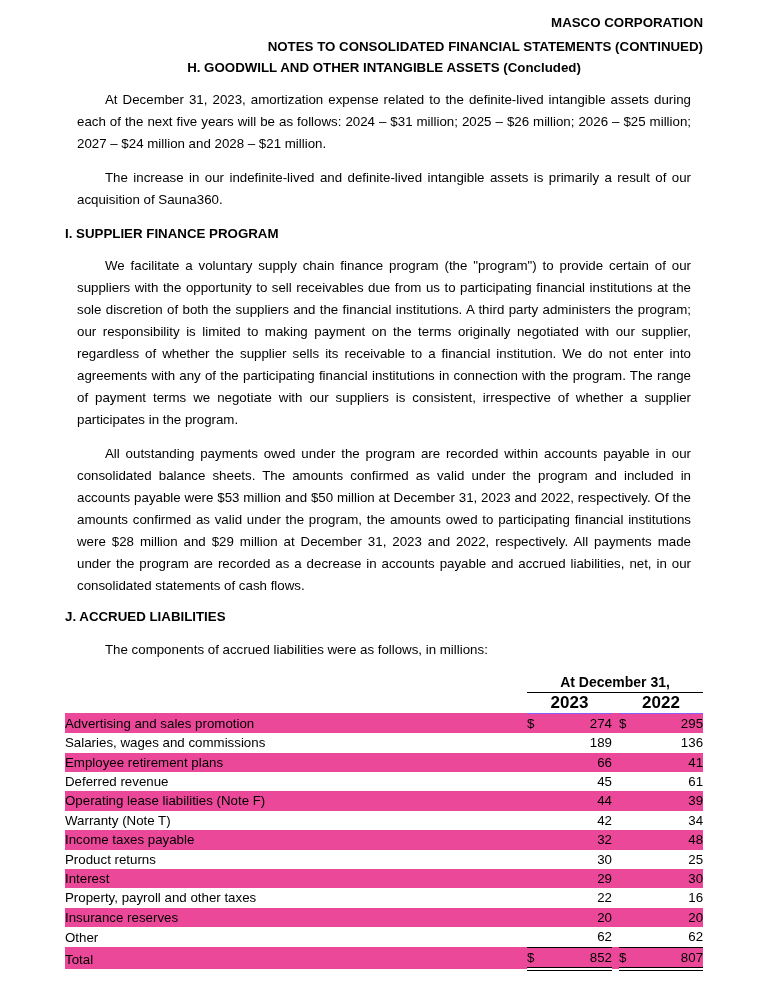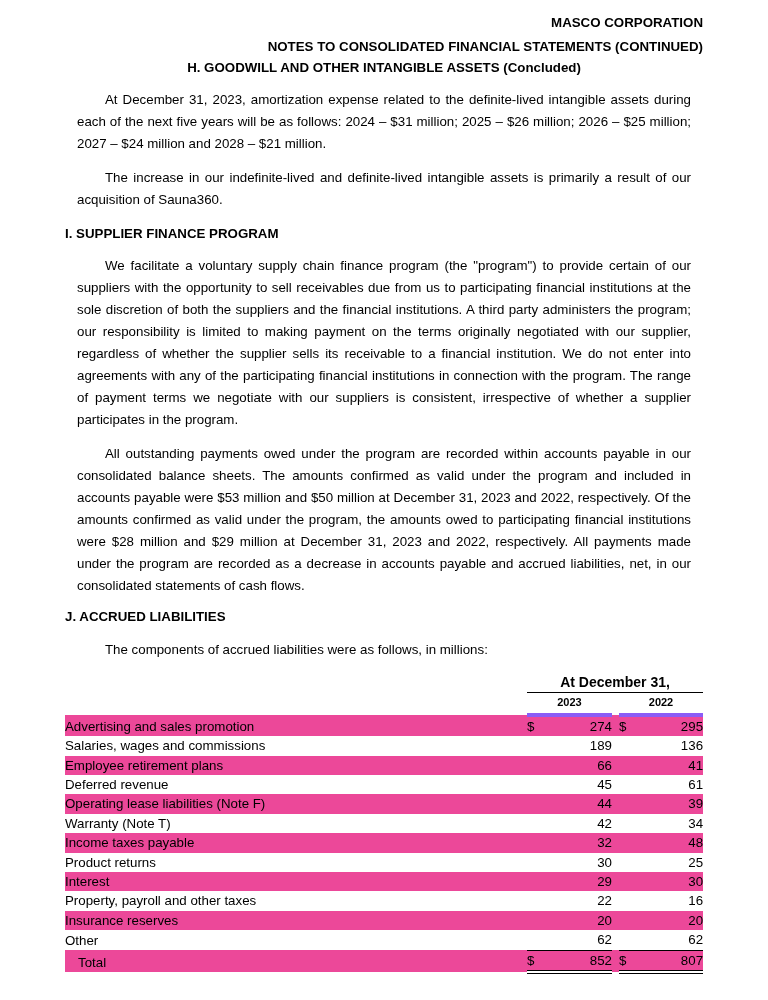--- a/index.html
+++ b/index.html
@@ -62,9 +62,9 @@
   td.hdr-year {
     text-align: center;
     font-weight: bold;
-    font-size: 11px;
+    font-size: 17px;
     line-height: 13px;
-    border-bottom: 4px solid #8b5cf6;
+    border-bottom: 1px solid #8b5cf6;
     padding: 3px 0 2px 0;
   }
   td.c-label { text-align: left; padding-left: 3px; }

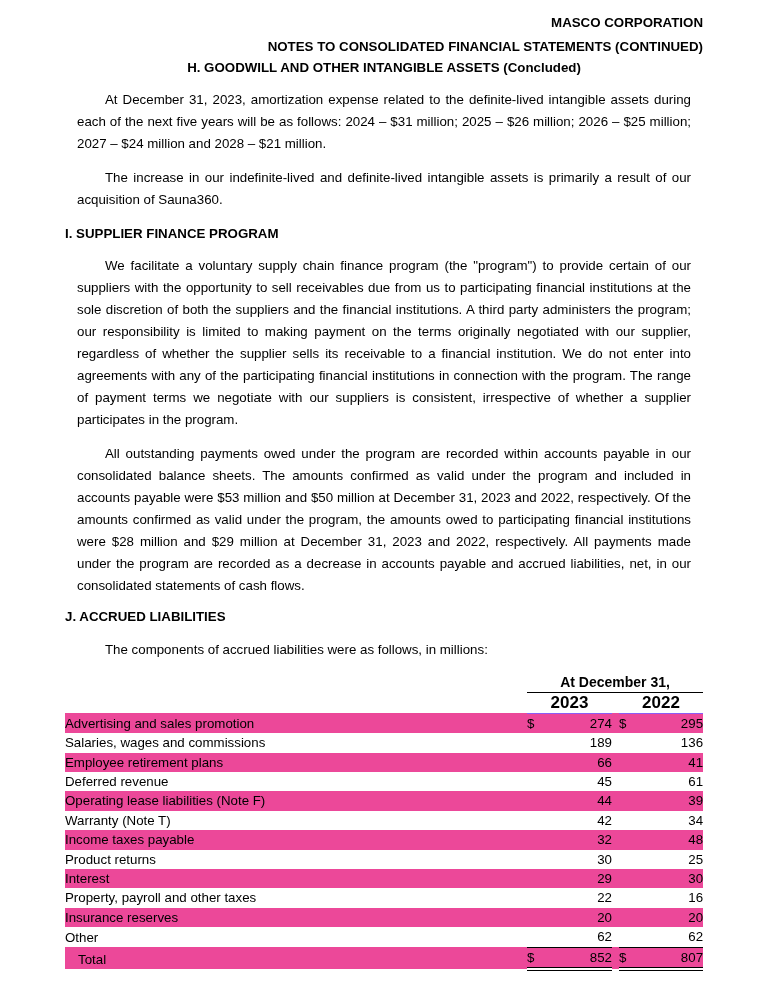--- a/index.html
+++ b/index.html
@@ -75,7 +75,7 @@
     border-top: 1px solid #000;
     border-bottom: 4px double #000;
   }
-  tr.total-row td.total-label { padding-left: 13px; }
+  tr.total-row td.total-label { }
   .page-number {
     text-align: center;
     margin-top: 140px;

